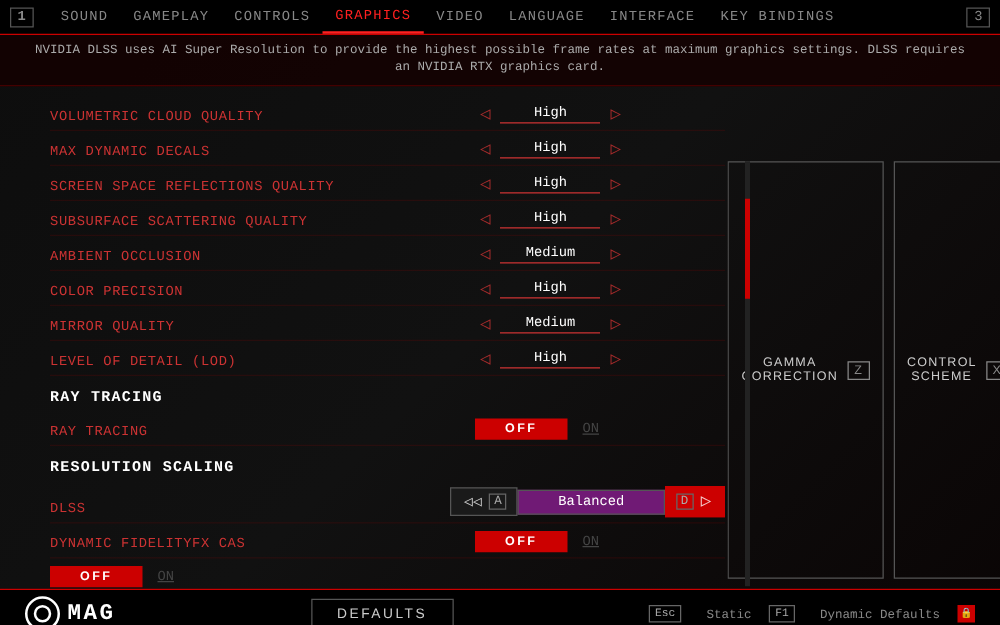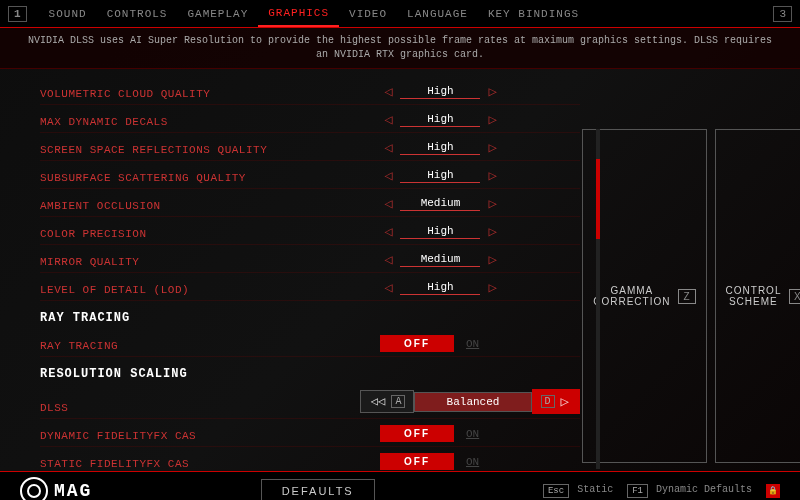--- a/index.html
+++ b/index.html
@@ -369,8 +369,8 @@
   <span class="nav-number">1</span>
 
   <div class="nav-tab">SOUND</div>
+  <div class="nav-tab">GAMEPLAY</div>
   <div class="nav-tab">CONTROLS</div>
-  <div class="nav-tab">GAMEPLAY</div>
   <div class="nav-tab active">GRAPHICS</div>
   <div class="nav-tab">VIDEO</div>
   <div class="nav-tab">LANGUAGE</div>

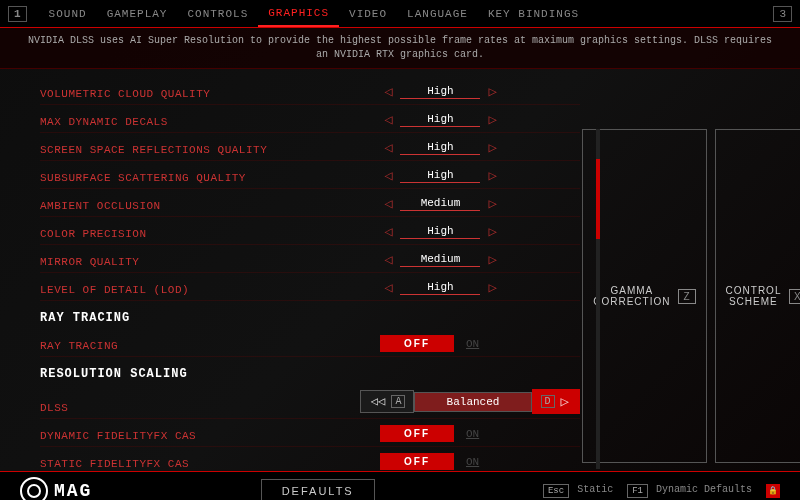--- a/index.html
+++ b/index.html
@@ -374,6 +374,7 @@
   <div class="nav-tab active">GRAPHICS</div>
   <div class="nav-tab">VIDEO</div>
   <div class="nav-tab">LANGUAGE</div>
+  <div class="nav-tab">INTERFACE</div>
   <div class="nav-tab">KEY BINDINGS</div>
 
   <span class="nav-number-right">3</span>

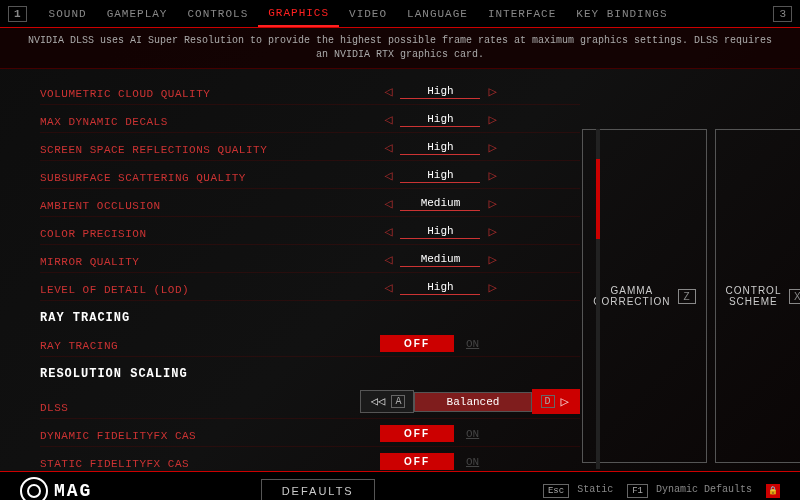--- a/index.html
+++ b/index.html
@@ -206,7 +206,7 @@
     }
 
     .dlss-value {
-      background: #7f1d1d;
+      background: #701a75;
       border: 1px solid #555;
       color: #fff;
       font-size: 11px;

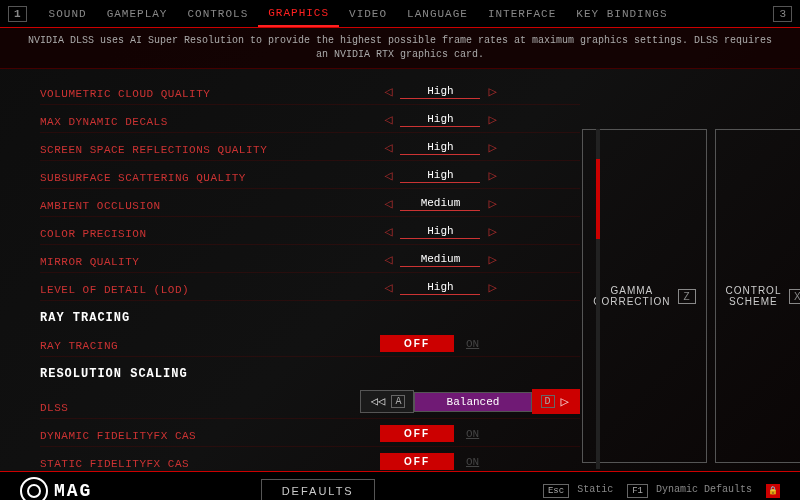--- a/index.html
+++ b/index.html
@@ -496,7 +496,6 @@
     </div>
 
     <div class="setting-row">
-      <span class="setting-name">Static FidelityFX CAS</span>
       <div class="setting-control">
         <button class="toggle-off">OFF</button>
         <span class="toggle-disabled">ON</span>

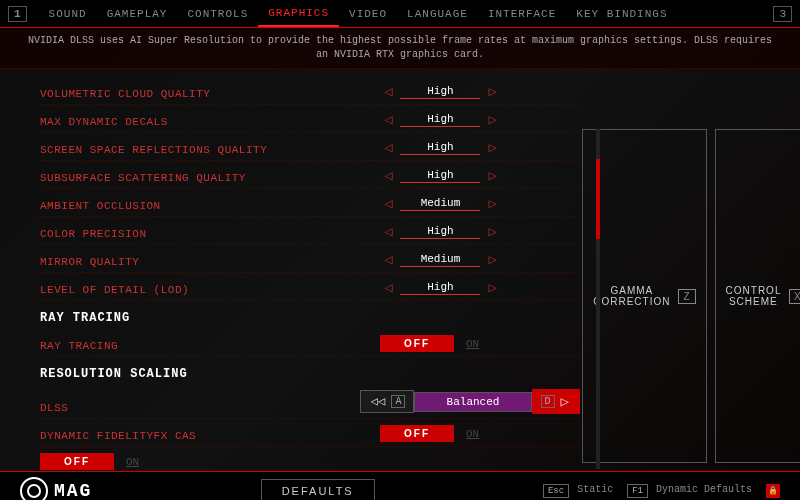--- a/index.html
+++ b/index.html
@@ -338,8 +338,8 @@
 
     .bottom-action {
       display: flex;
-      align-items: flex-start;
-      gap: 8px;
+      align-items: flex-end;
+      gap: 20px;
     }
 
     .key-icon {

